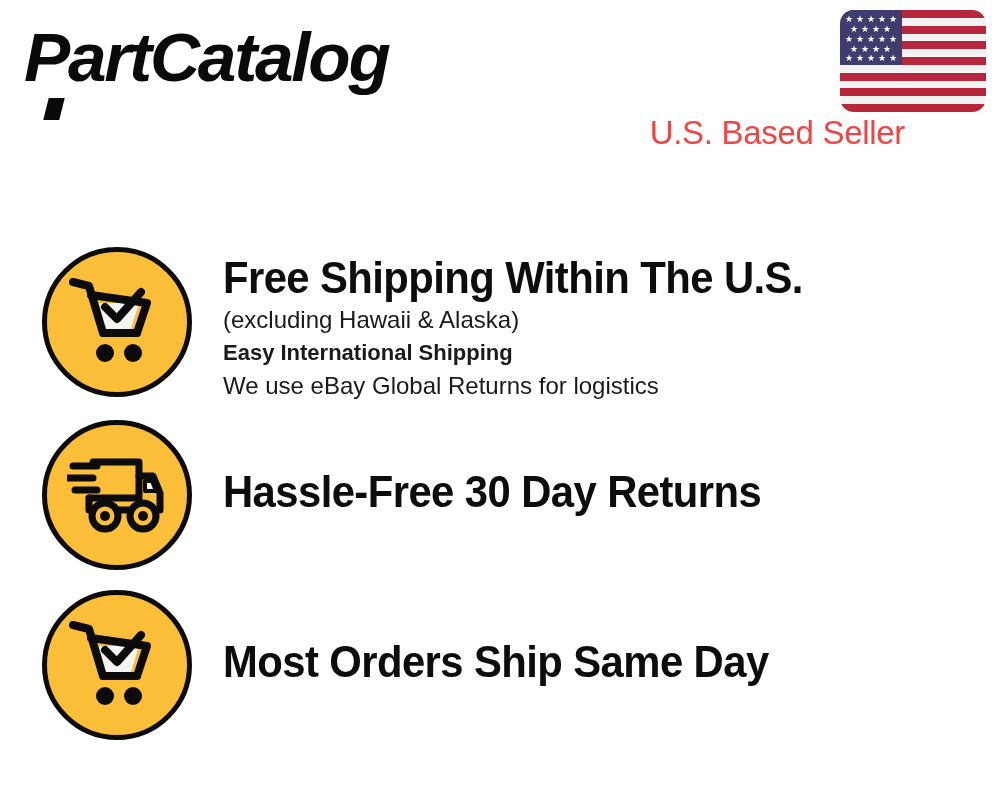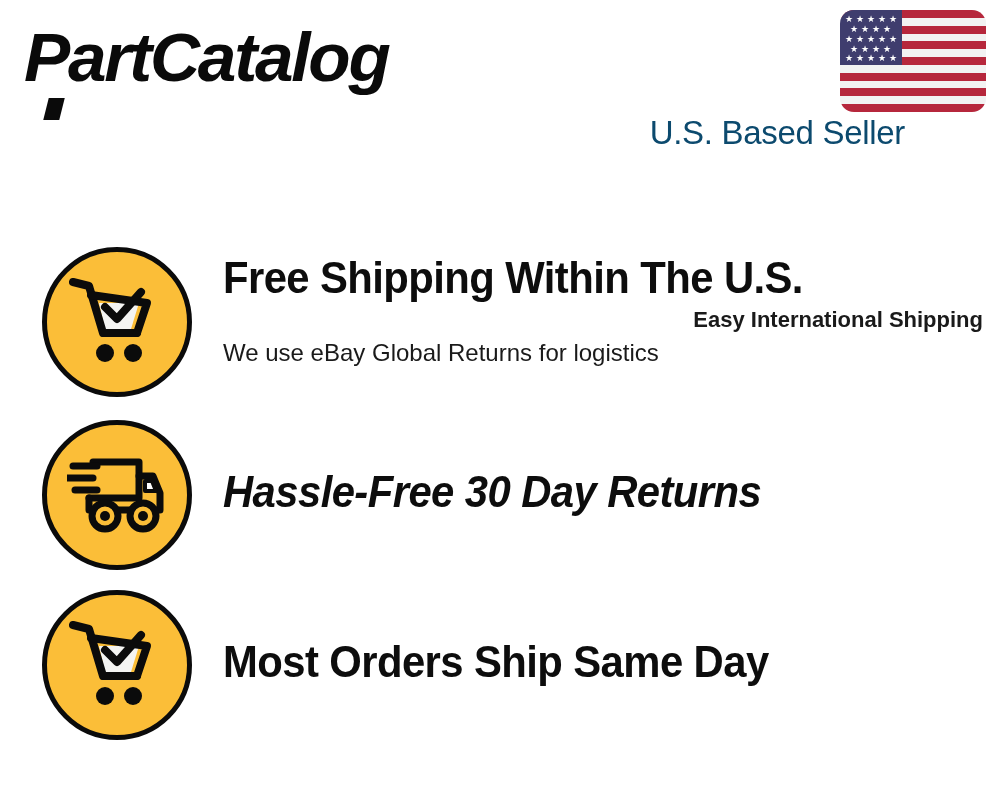--- a/index.html
+++ b/index.html
@@ -110,7 +110,7 @@
     font-size: 33px;
     line-height: 40px;
     letter-spacing: -0.3px;
-    color: #0c4a6e;
+    color: #ef4444;
     white-space: nowrap;
     text-align: right;
   }

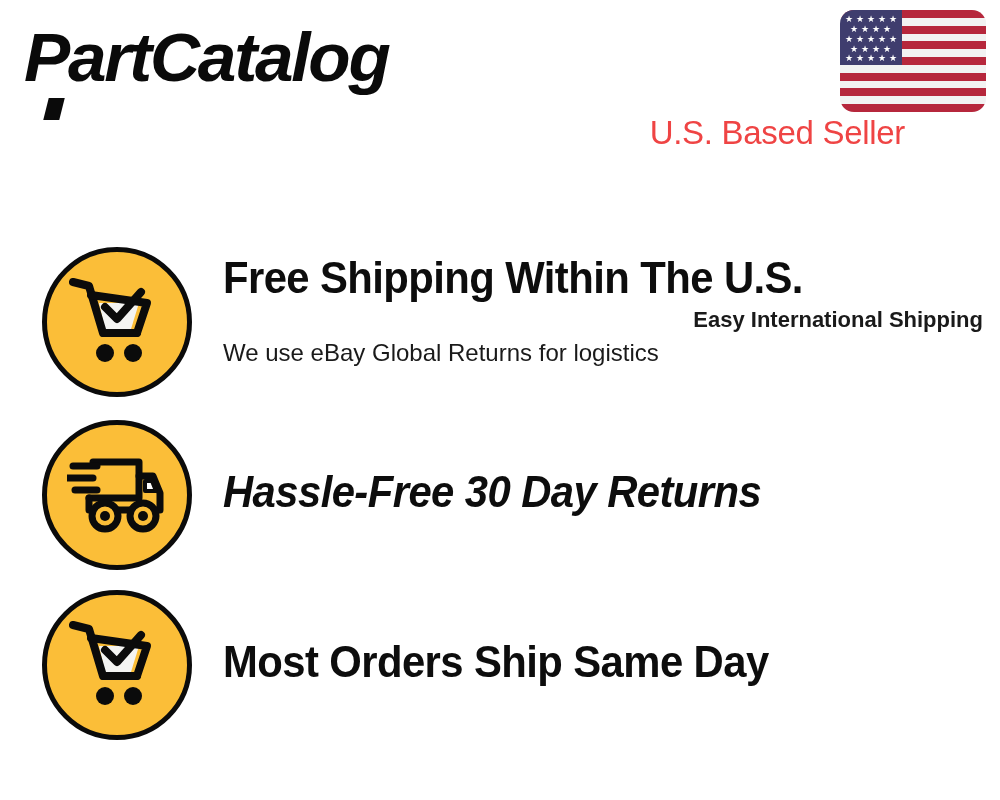--- a/index.html
+++ b/index.html
@@ -246,6 +246,7 @@
 
   <div class="feature-text">
     <div class="feature-heading">Free Shipping Within The U.S.</div>
+    <div class="feature-sub">(excluding Hawaii &amp; Alaska)</div>
     <div class="feature-sub strong">Easy International Shipping</div>
     <div class="feature-sub">We use eBay Global Returns for logistics</div>
   </div>

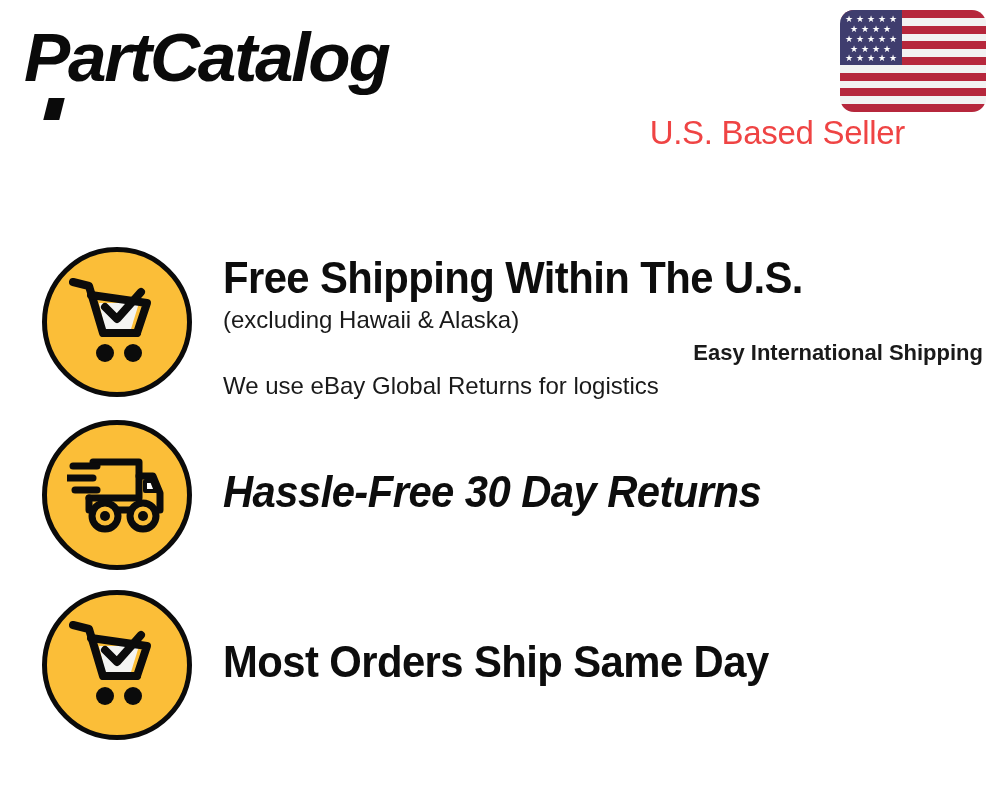--- a/index.html
+++ b/index.html
@@ -171,7 +171,6 @@
   .feature-sub.strong {
     font-weight: bold;
     font-size: 22px;
-    text-align: right;
   }
   #feature-row-0 .feature-text { top: 6px; }
   #feature-row-1 .feature-text { top: 47px; }

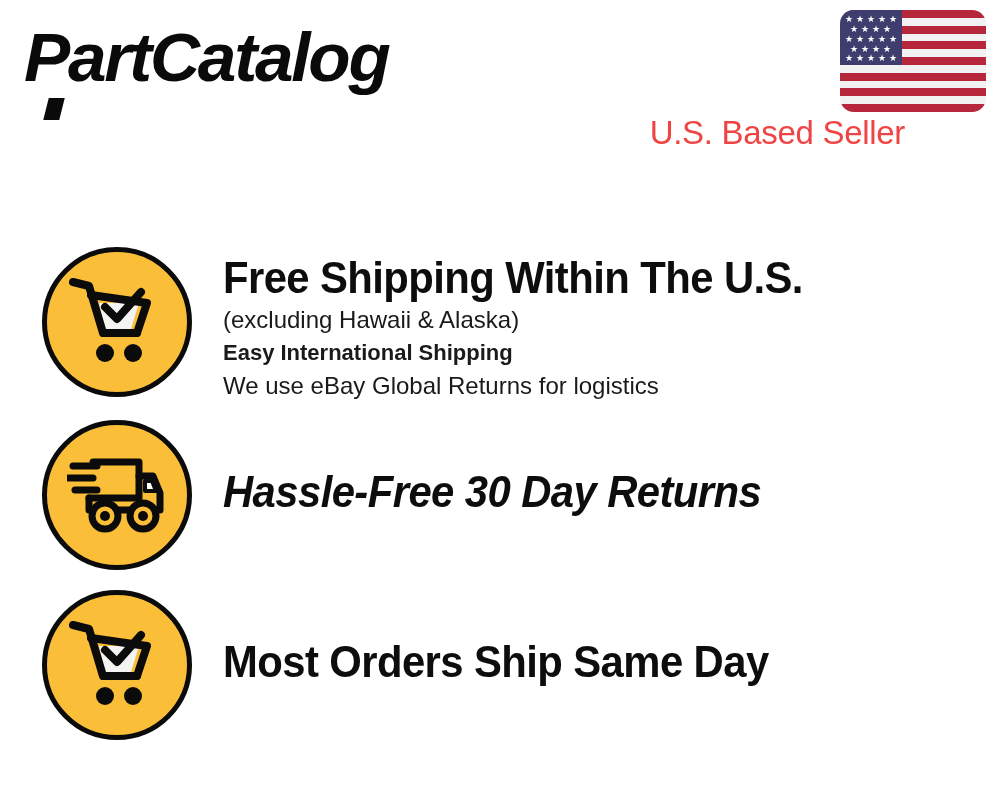--- a/index.html
+++ b/index.html
@@ -122,7 +122,7 @@
     width: 980px;
   }
   #feature-row-0 { top: 247px; height: 165px; }
-  #feature-row-1 { top: 420px; height: 150px; font-style: italic; }
+  #feature-row-1 { top: 420px; height: 150px; }
   #feature-row-2 { top: 590px; height: 150px; padding-left: 40px; }
 
   .badge-circle {

